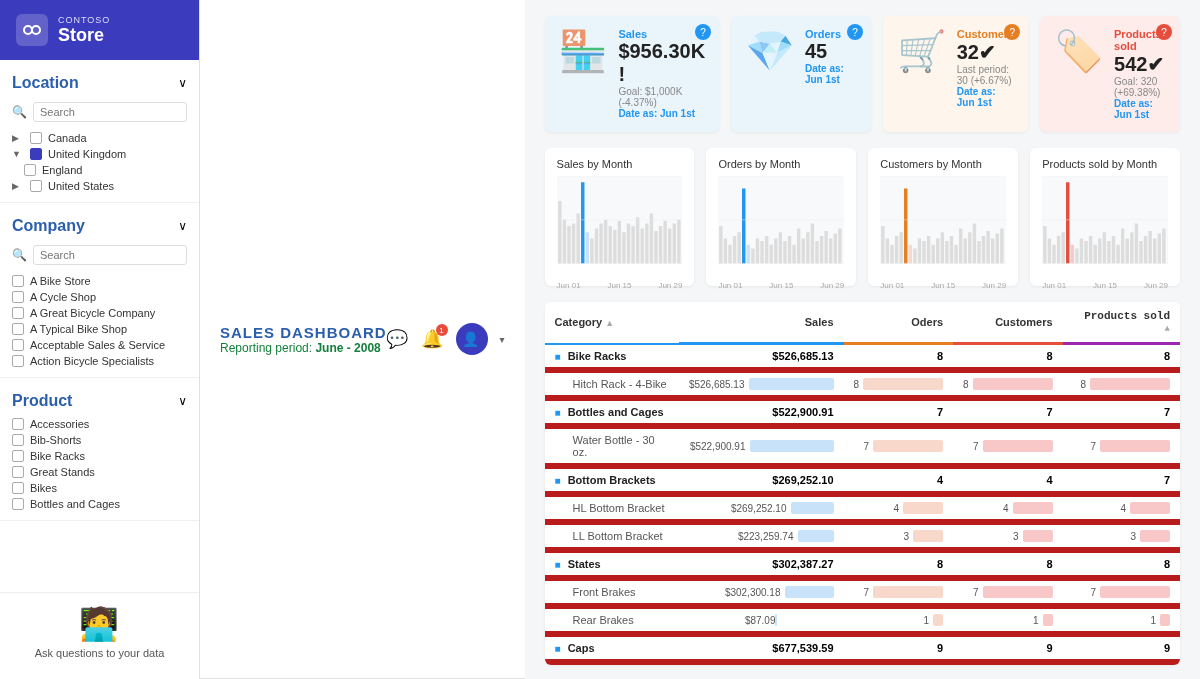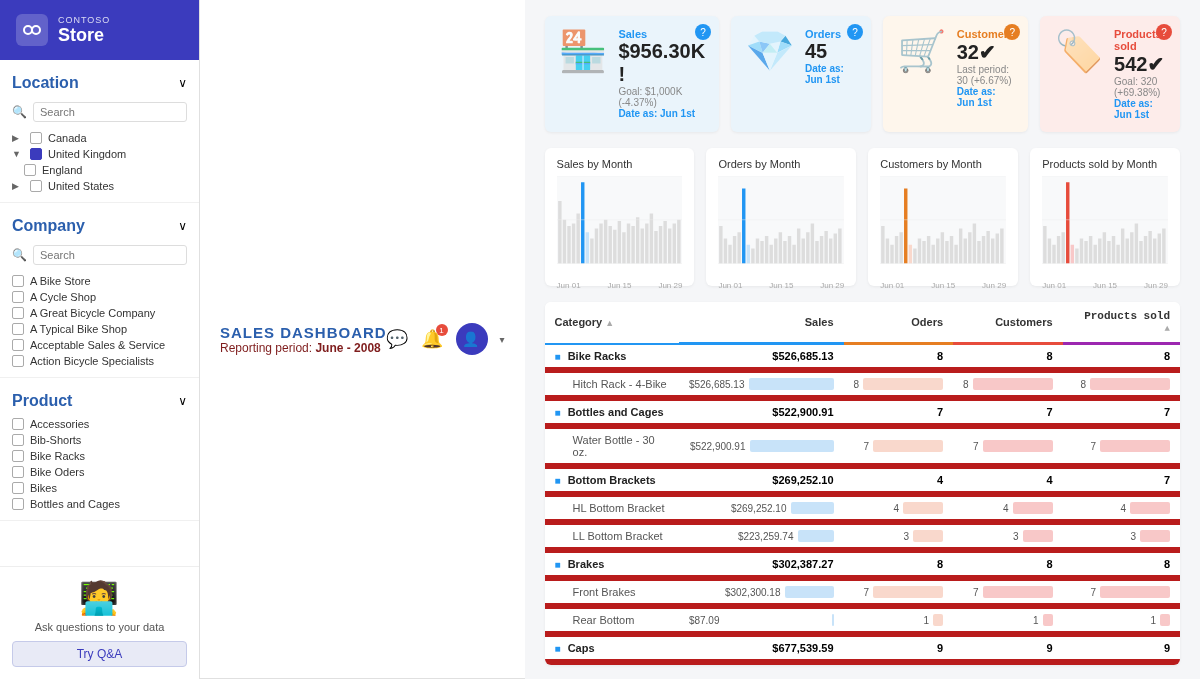--- a/index.html
+++ b/index.html
@@ -98,7 +98,7 @@
       min-height: 60px;
     }
     .topbar-title { font-size: 15px; font-weight: 700; color: #2b5fad; letter-spacing: 1px; }
-    .topbar-subtitle { font-size: 12px; color: #7f1d1d; }
+    .topbar-subtitle { font-size: 12px; color: #15803d; }
     .topbar-subtitle strong { font-weight: 600; }
     .topbar-icons { display: flex; align-items: center; gap: 12px; }
     .topbar-icon { font-size: 18px; color: #555; cursor: pointer; position: relative; }

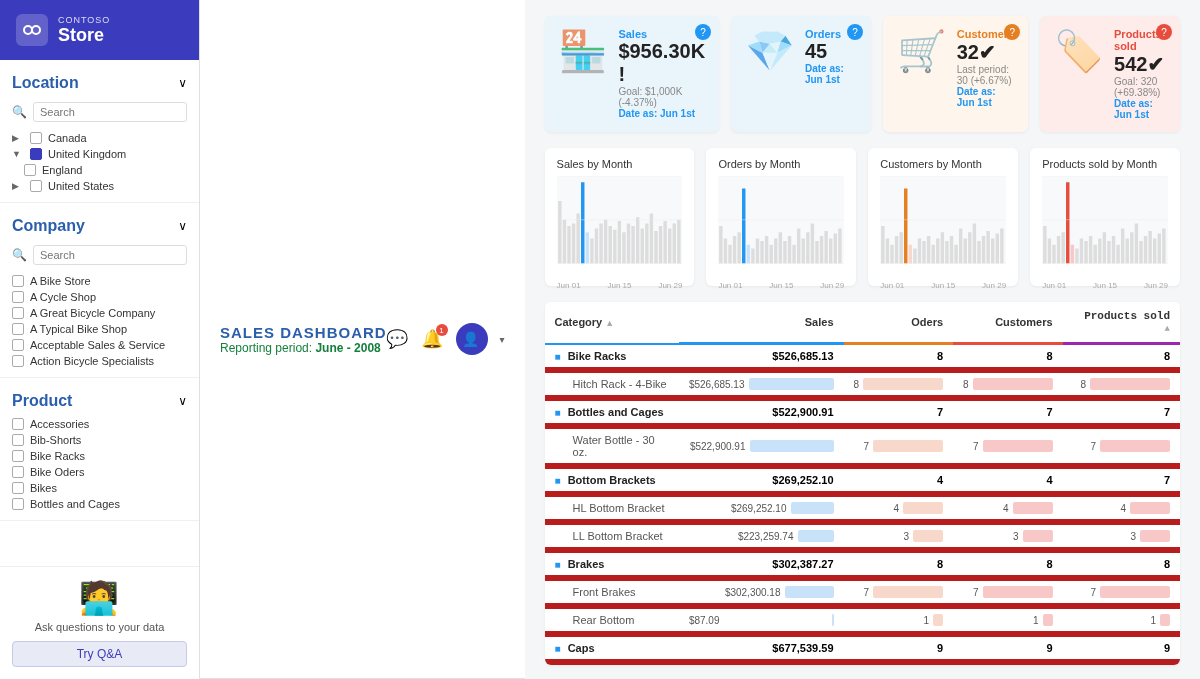--- a/index.html
+++ b/index.html
@@ -306,7 +306,7 @@
     </div>
     <div class="sidebar-list-item">
       <span class="checkbox"></span>
-      <span>Bike Oders</span>
+      <span>Great Stands</span>
     </div>
     <div class="sidebar-list-item">
       <span class="checkbox"></span>

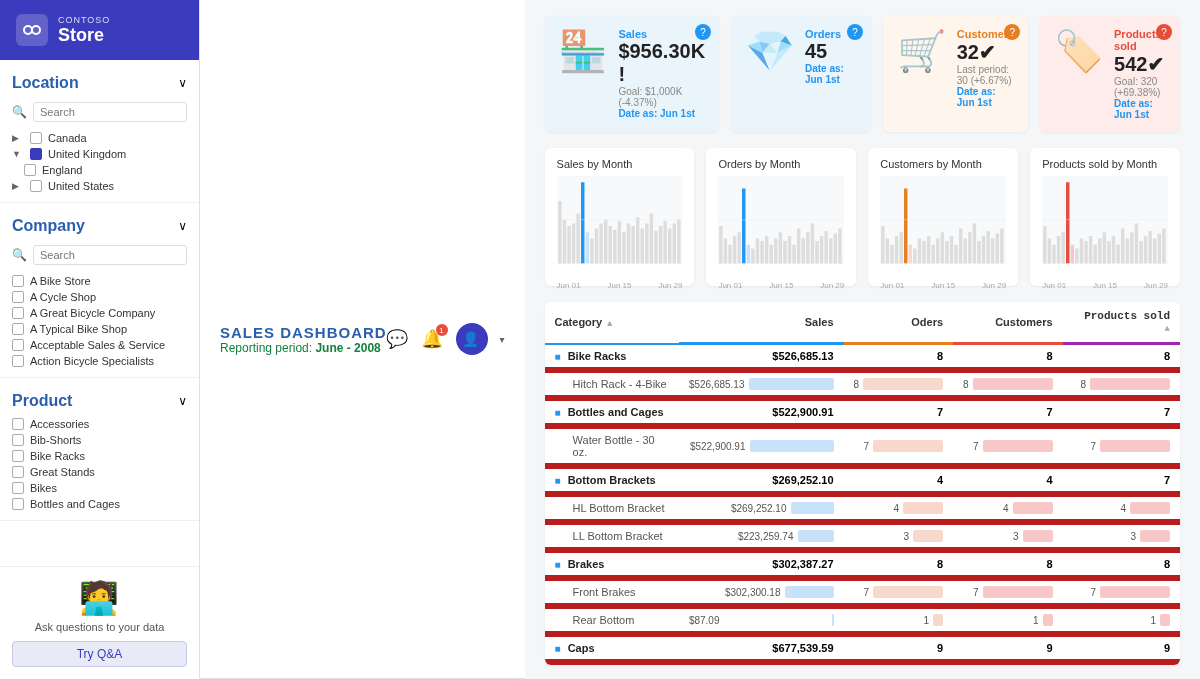--- a/index.html
+++ b/index.html
@@ -767,7 +767,7 @@
             <tr>
       <td>
         <span class="expand-icon">■</span>
-        <strong class="row-category">Brakes</strong>
+        <strong class="row-category">States</strong>
       </td>
       <td class="num">
         <strong>$302,387.27</strong>

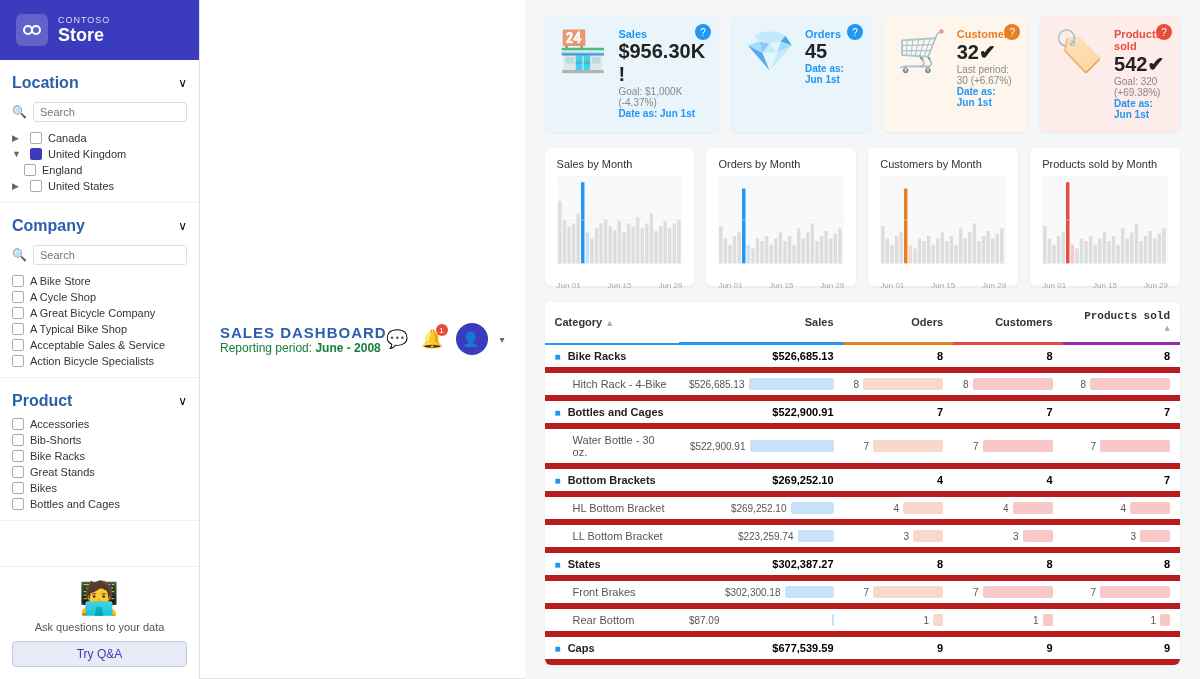--- a/index.html
+++ b/index.html
@@ -813,7 +813,7 @@
     </tr>
             <tr>
       <td style="padding-left:28px;">
-        <span class="row-sub">Rear Bottom</span>
+        <span class="row-sub">Rear Brakes</span>
       </td>
       <td class="num bar-cell">
         <div style="display:flex;align-items:center;justify-content:space-between;gap:0;">

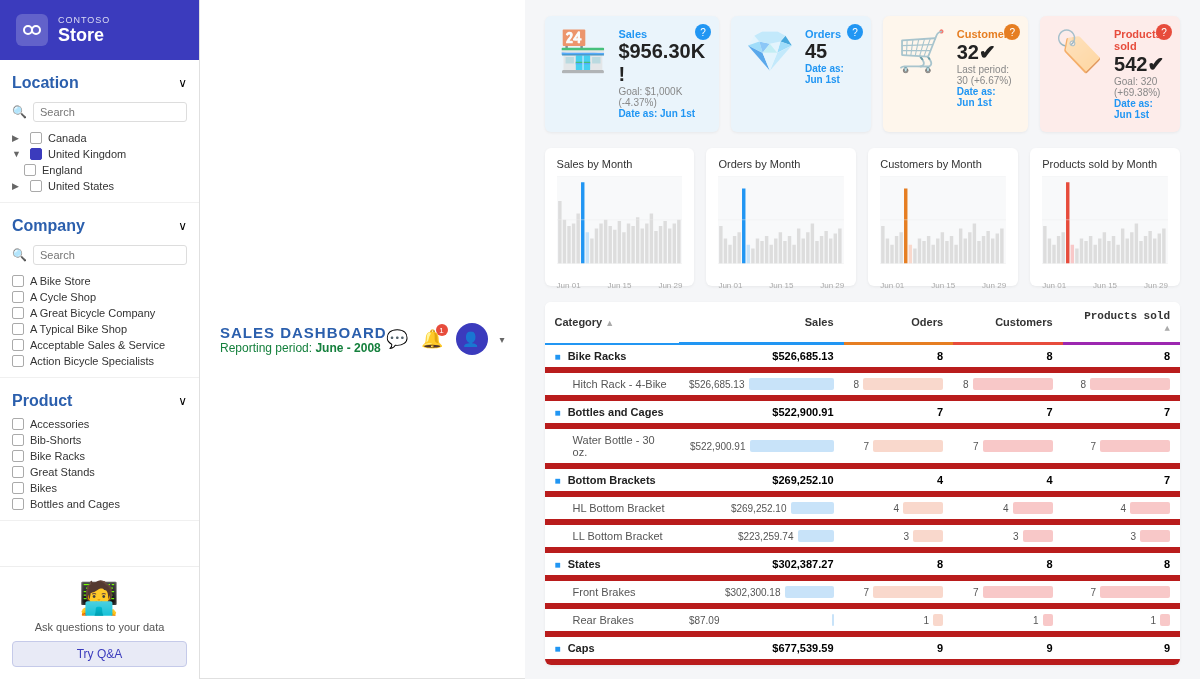--- a/index.html
+++ b/index.html
@@ -816,7 +816,7 @@
         <span class="row-sub">Rear Brakes</span>
       </td>
       <td class="num bar-cell">
-        <div style="display:flex;align-items:center;justify-content:space-between;gap:0;">
+        <div style="display:flex;align-items:center;justify-content:center;gap:0;">
           <span style="font-size:10px;color:#555;">$87.09</span>
           <div class="bar-bg bar-blue" style="width:2px;"></div>
         </div>

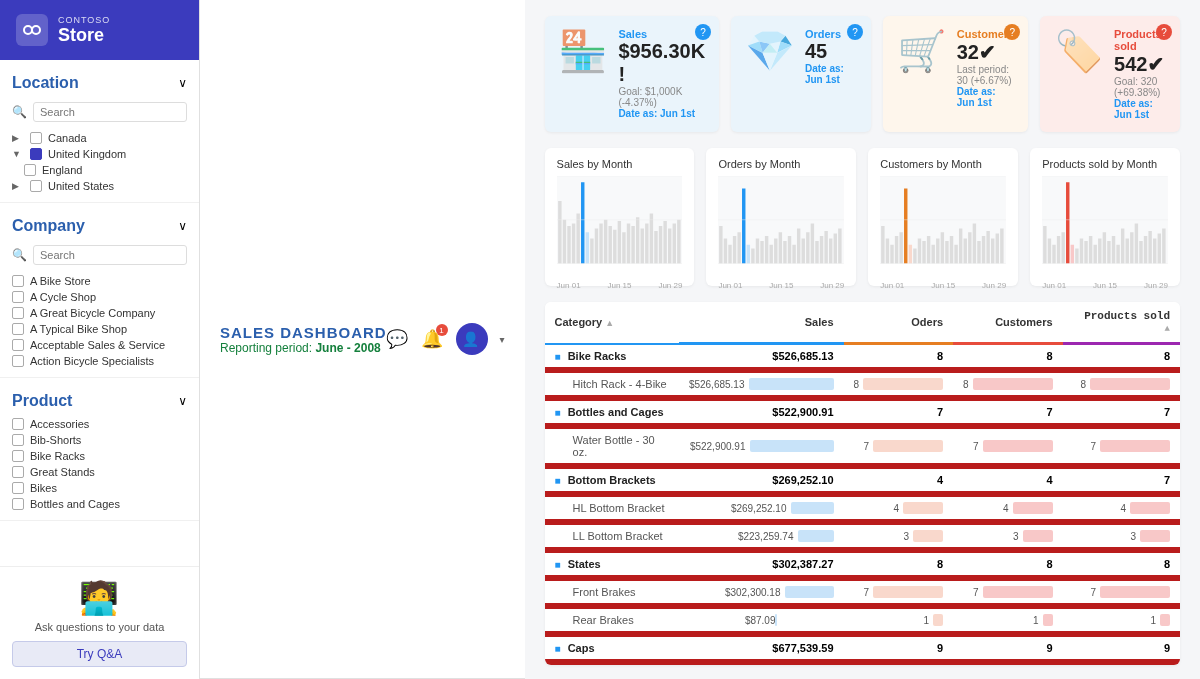--- a/index.html
+++ b/index.html
@@ -321,7 +321,6 @@
   <div class="sidebar-footer">
     <div class="sidebar-footer-img">🧑‍💻</div>
     <div class="sidebar-footer-text">Ask questions to your data</div>
-    <button class="sidebar-footer-btn">Try Q&amp;A</button>
   </div>
 </div>
 

